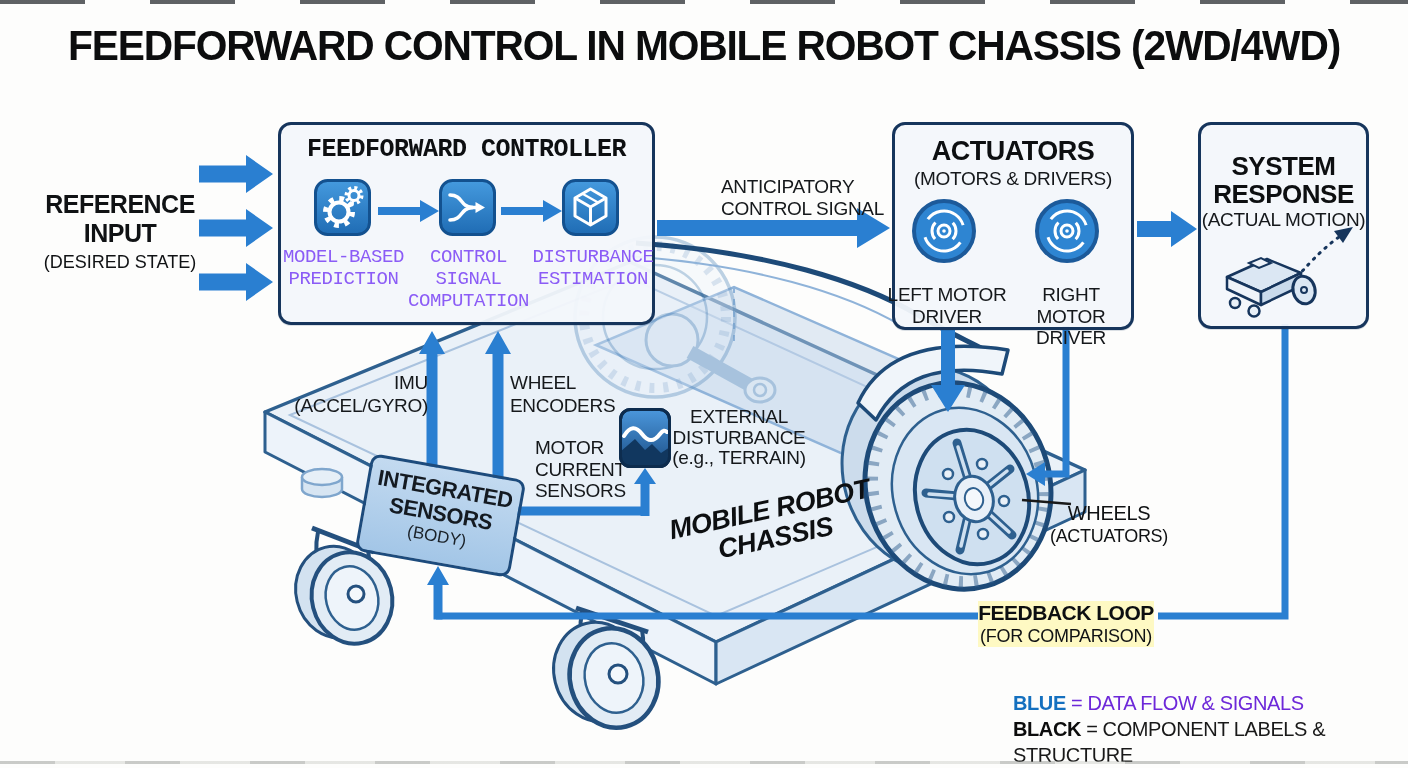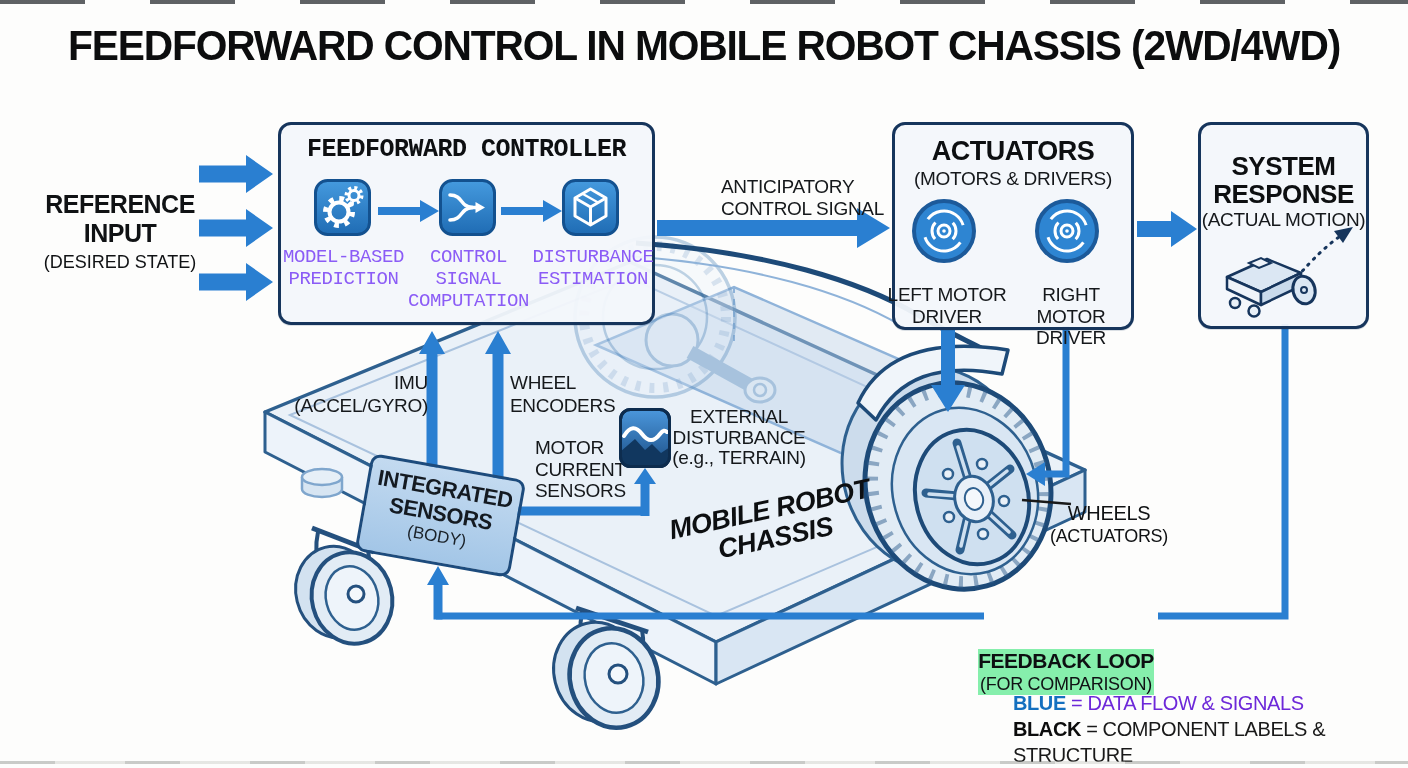--- a/index.html
+++ b/index.html
@@ -312,7 +312,7 @@
     <div style="font-size:18px;line-height:22px;letter-spacing:-0.3px;">(ACTUATORS)</div>
   </div>
 
-  <div class="abs" style="left:978px;top:601px;width:176px;text-align:center;background:#86efac;margin-top:48px;">
+  <div class="abs" style="left:978px;top:601px;width:176px;text-align:center;background:#fef9c3;">
     <div class="lbl-b" style="font-size:21px;line-height:24px;letter-spacing:-0.5px;">FEEDBACK LOOP</div>
     <div style="font-size:18px;line-height:22px;letter-spacing:-0.3px;">(FOR COMPARISON)</div>
   </div>

